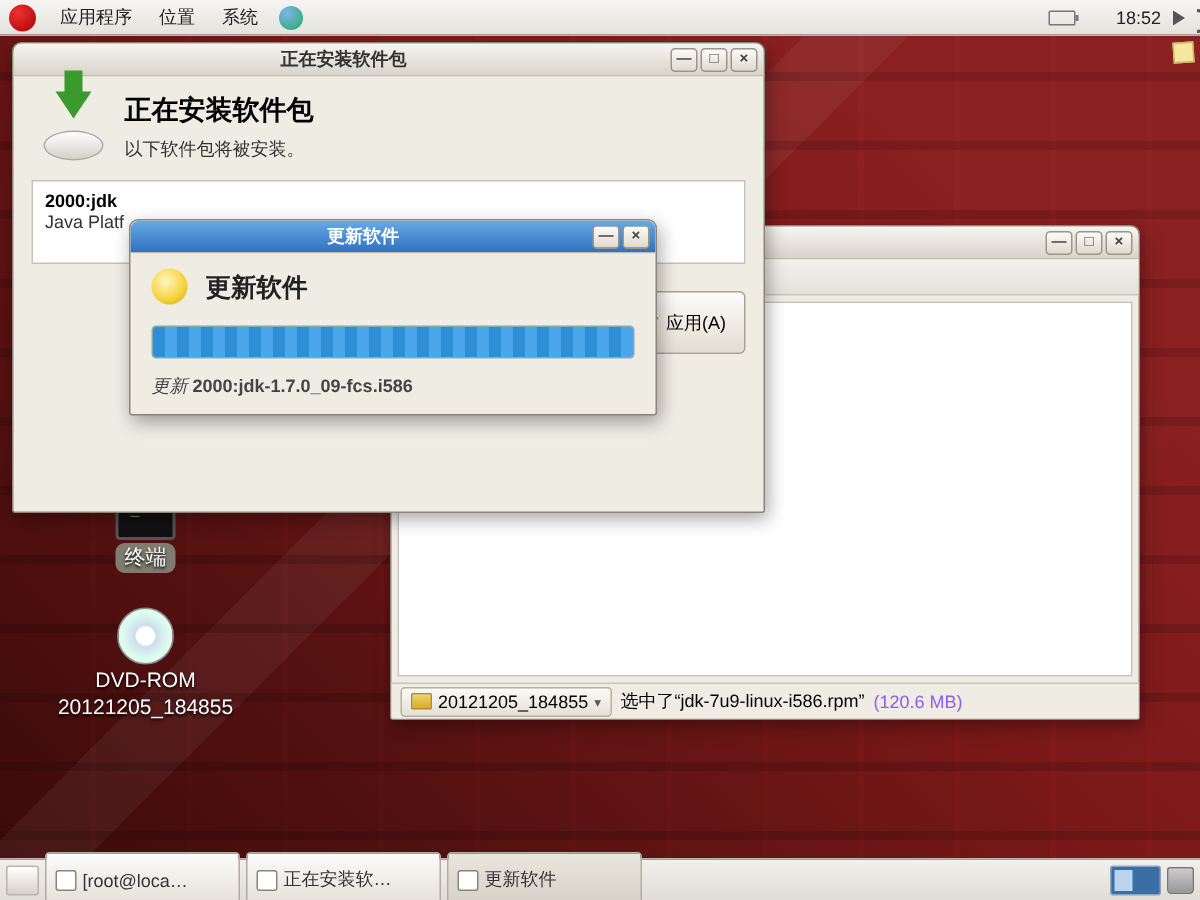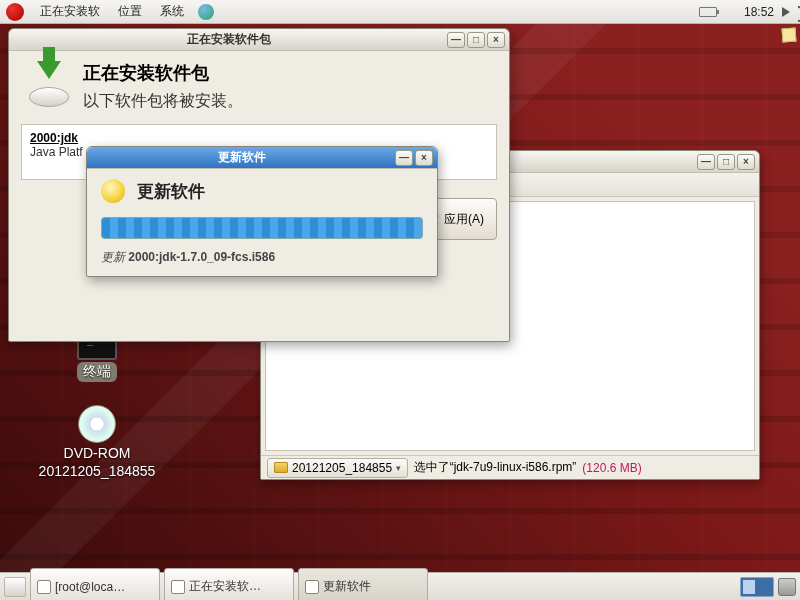--- a/index.html
+++ b/index.html
@@ -124,7 +124,7 @@
 
 <div class="panel">
   <div class="panel-logo"></div>
-  <div class="panel-menu">正在安装软</div>
+  <div class="panel-menu">应用程序</div>
   <div class="panel-menu">位置</div>
   <div class="panel-menu">系统</div>
   <div class="globe-ico" style="margin-left:4px;"></div>

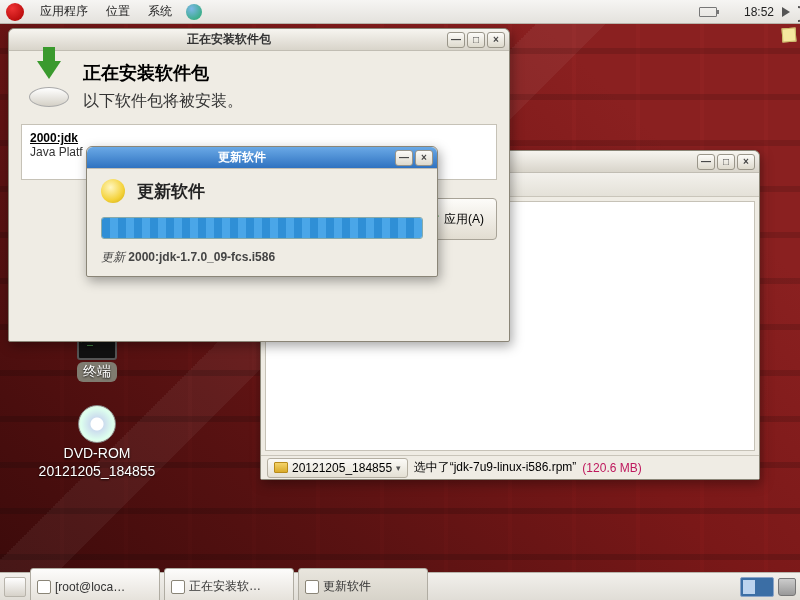--- a/index.html
+++ b/index.html
@@ -98,7 +98,7 @@
   .big-download-ico .arrow{position:absolute;top:0;left:12px;width:0;height:0;border-left:12px solid transparent;border-right:12px solid transparent;border-top:18px solid #3a9a2e;}
   .big-download-ico .arrow::before{content:"";position:absolute;top:-32px;left:-6px;width:12px;height:16px;background:#3a9a2e;}
   .install-title{font-size:18px;font-weight:bold;margin-bottom:6px;}
-  .install-sub{font-size:16px;color:#333;}
+  .install-sub{font-size:12px;color:#333;}
   .pkg-list{margin:6px 12px 10px;border:1px solid #c6c2b7;background:#fff;padding:6px 8px;height:56px;}
   .pkg-name{font-weight:bold;text-decoration:underline;}
   .pkg-desc{color:#333;}

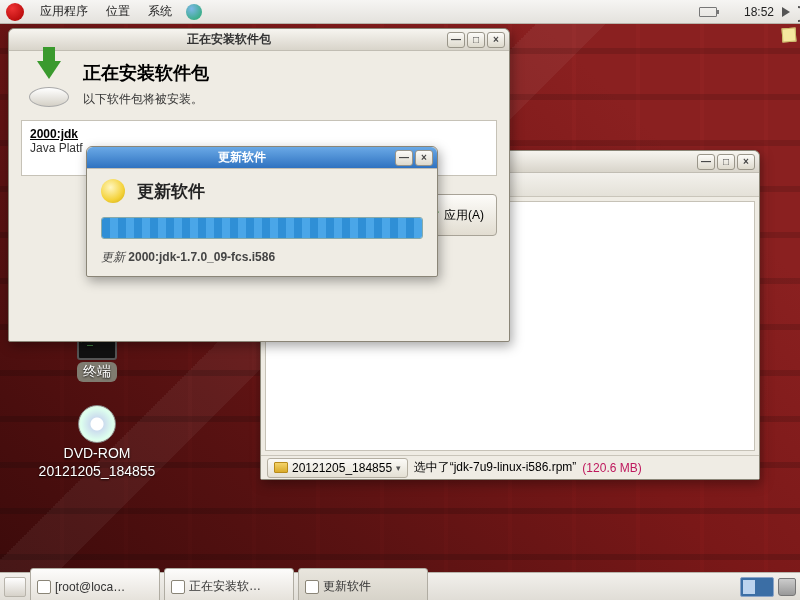--- a/index.html
+++ b/index.html
@@ -100,7 +100,7 @@
   .install-title{font-size:18px;font-weight:bold;margin-bottom:6px;}
   .install-sub{font-size:12px;color:#333;}
   .pkg-list{margin:6px 12px 10px;border:1px solid #c6c2b7;background:#fff;padding:6px 8px;height:56px;}
-  .pkg-name{font-weight:bold;text-decoration:underline;}
+  .pkg-name{font-weight:bold;}
   .pkg-desc{color:#333;}
 
   

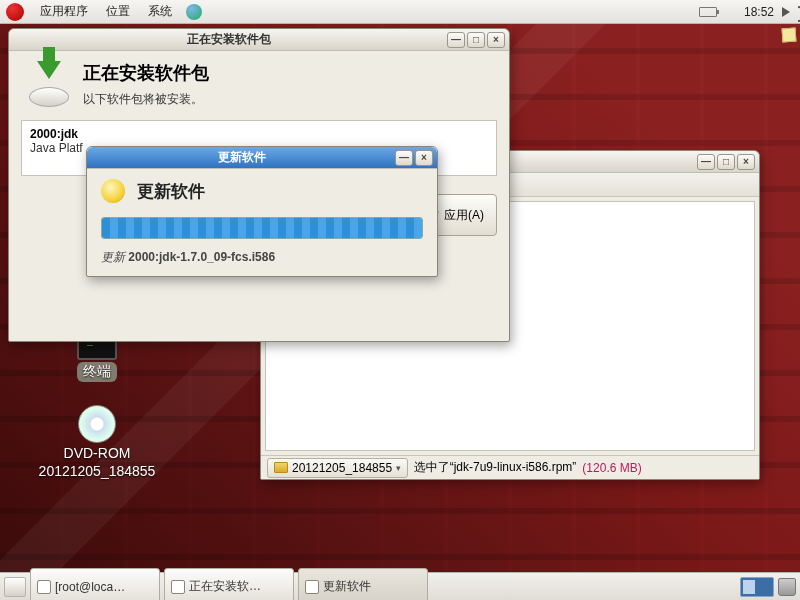--- a/index.html
+++ b/index.html
@@ -115,7 +115,7 @@
   .folder-chip{display:flex;align-items:center;gap:4px;height:20px;padding:0 6px;background:linear-gradient(#fbfaf6,#e4e0d4);border:1px solid #b4afa2;border-radius:3px;}
   .folder-ico{width:14px;height:11px;background:linear-gradient(#f4d36a,#d9ab2a);border-radius:1px;border:1px solid #b88b1a;}
   .dropdown-arrow{font-size:9px;color:#555;}
-  .dim{color:#be185d;}
+  .dim{color:#8b5cf6;}
 </style>
 </head>
 <body>

